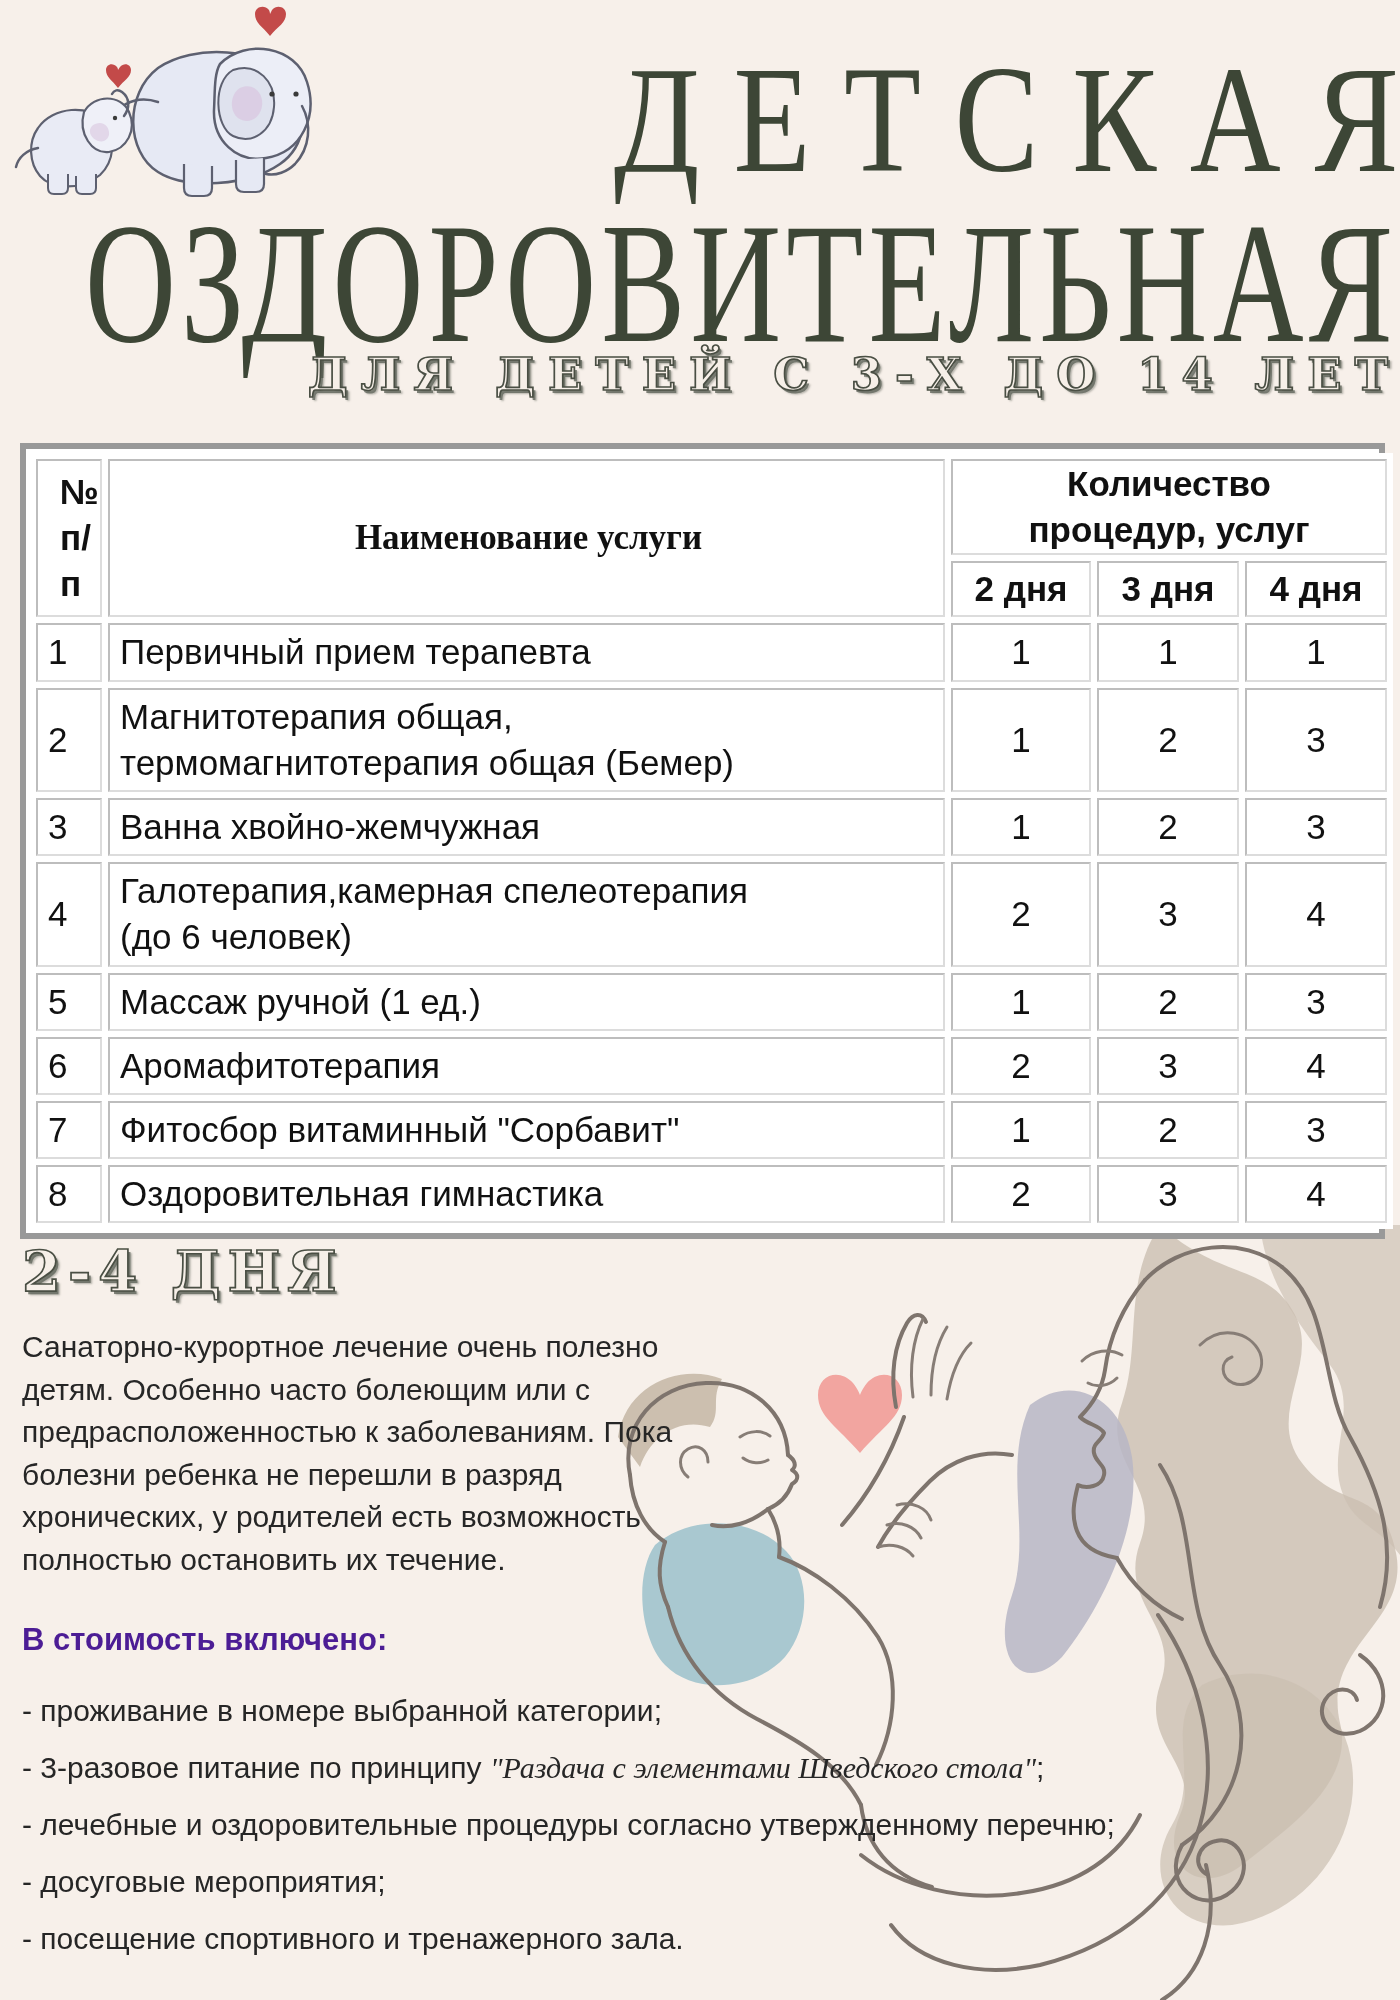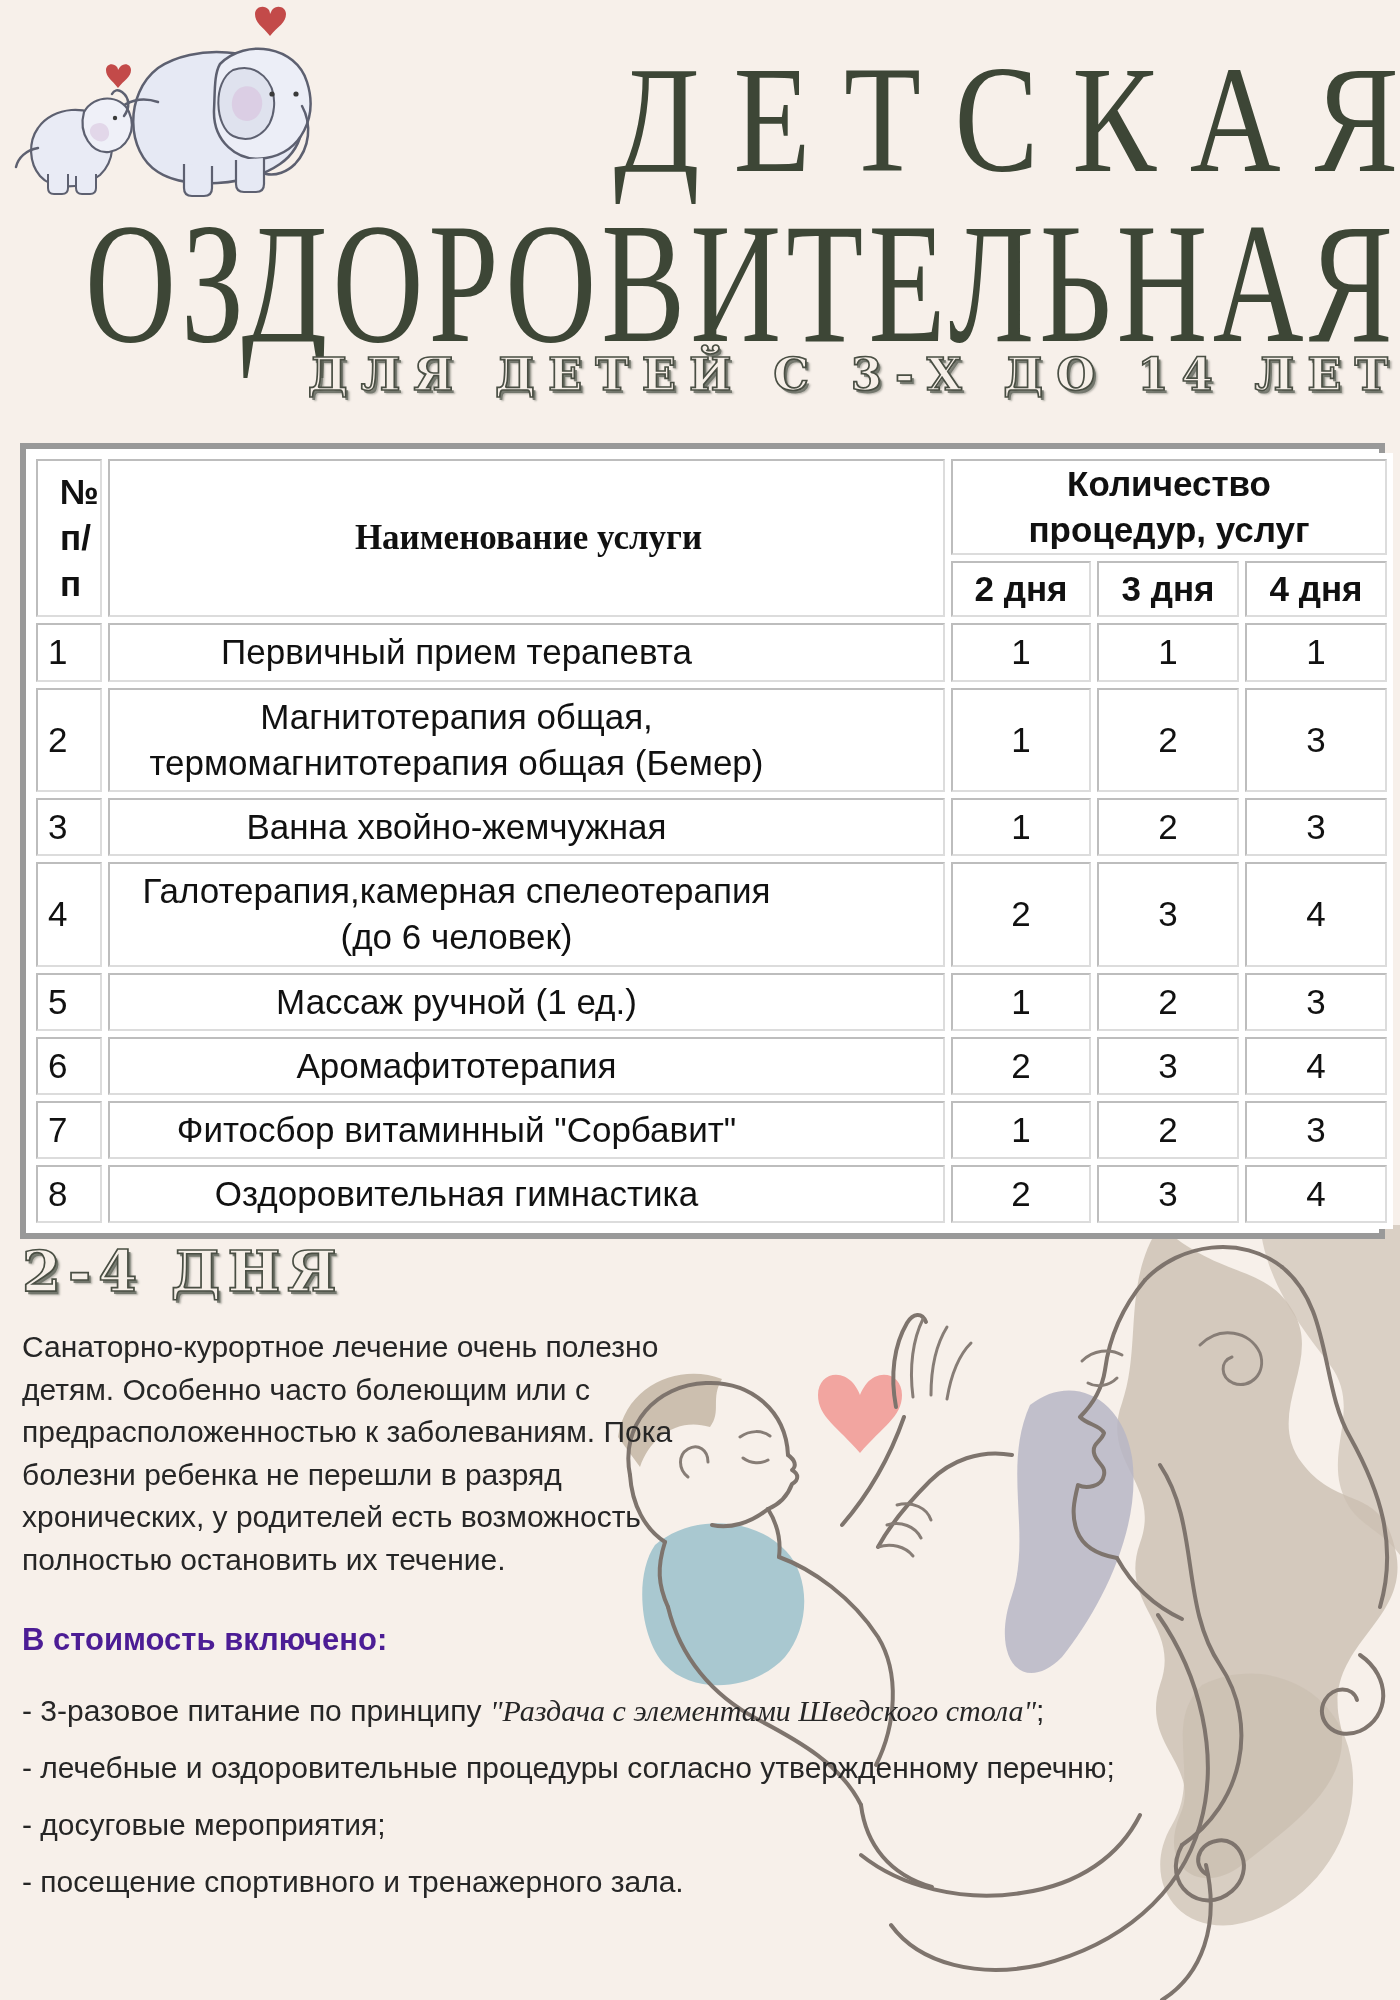--- a/index.html
+++ b/index.html
@@ -70,7 +70,7 @@
   th.h-group { text-align:center; padding:0 36px; height:112px; }
   th.h-day   { text-align:center; height:48px;margin-left:26px; }
   td.c-num   { text-align:left; padding-left:10px; }
-  td.c-serv  { text-align:center; padding:4px 150px 4px 10px; }
+  td.c-serv  { text-align:left; padding:4px 150px 4px 10px; }
   td.c-cnt   { text-align:center; }
 
   

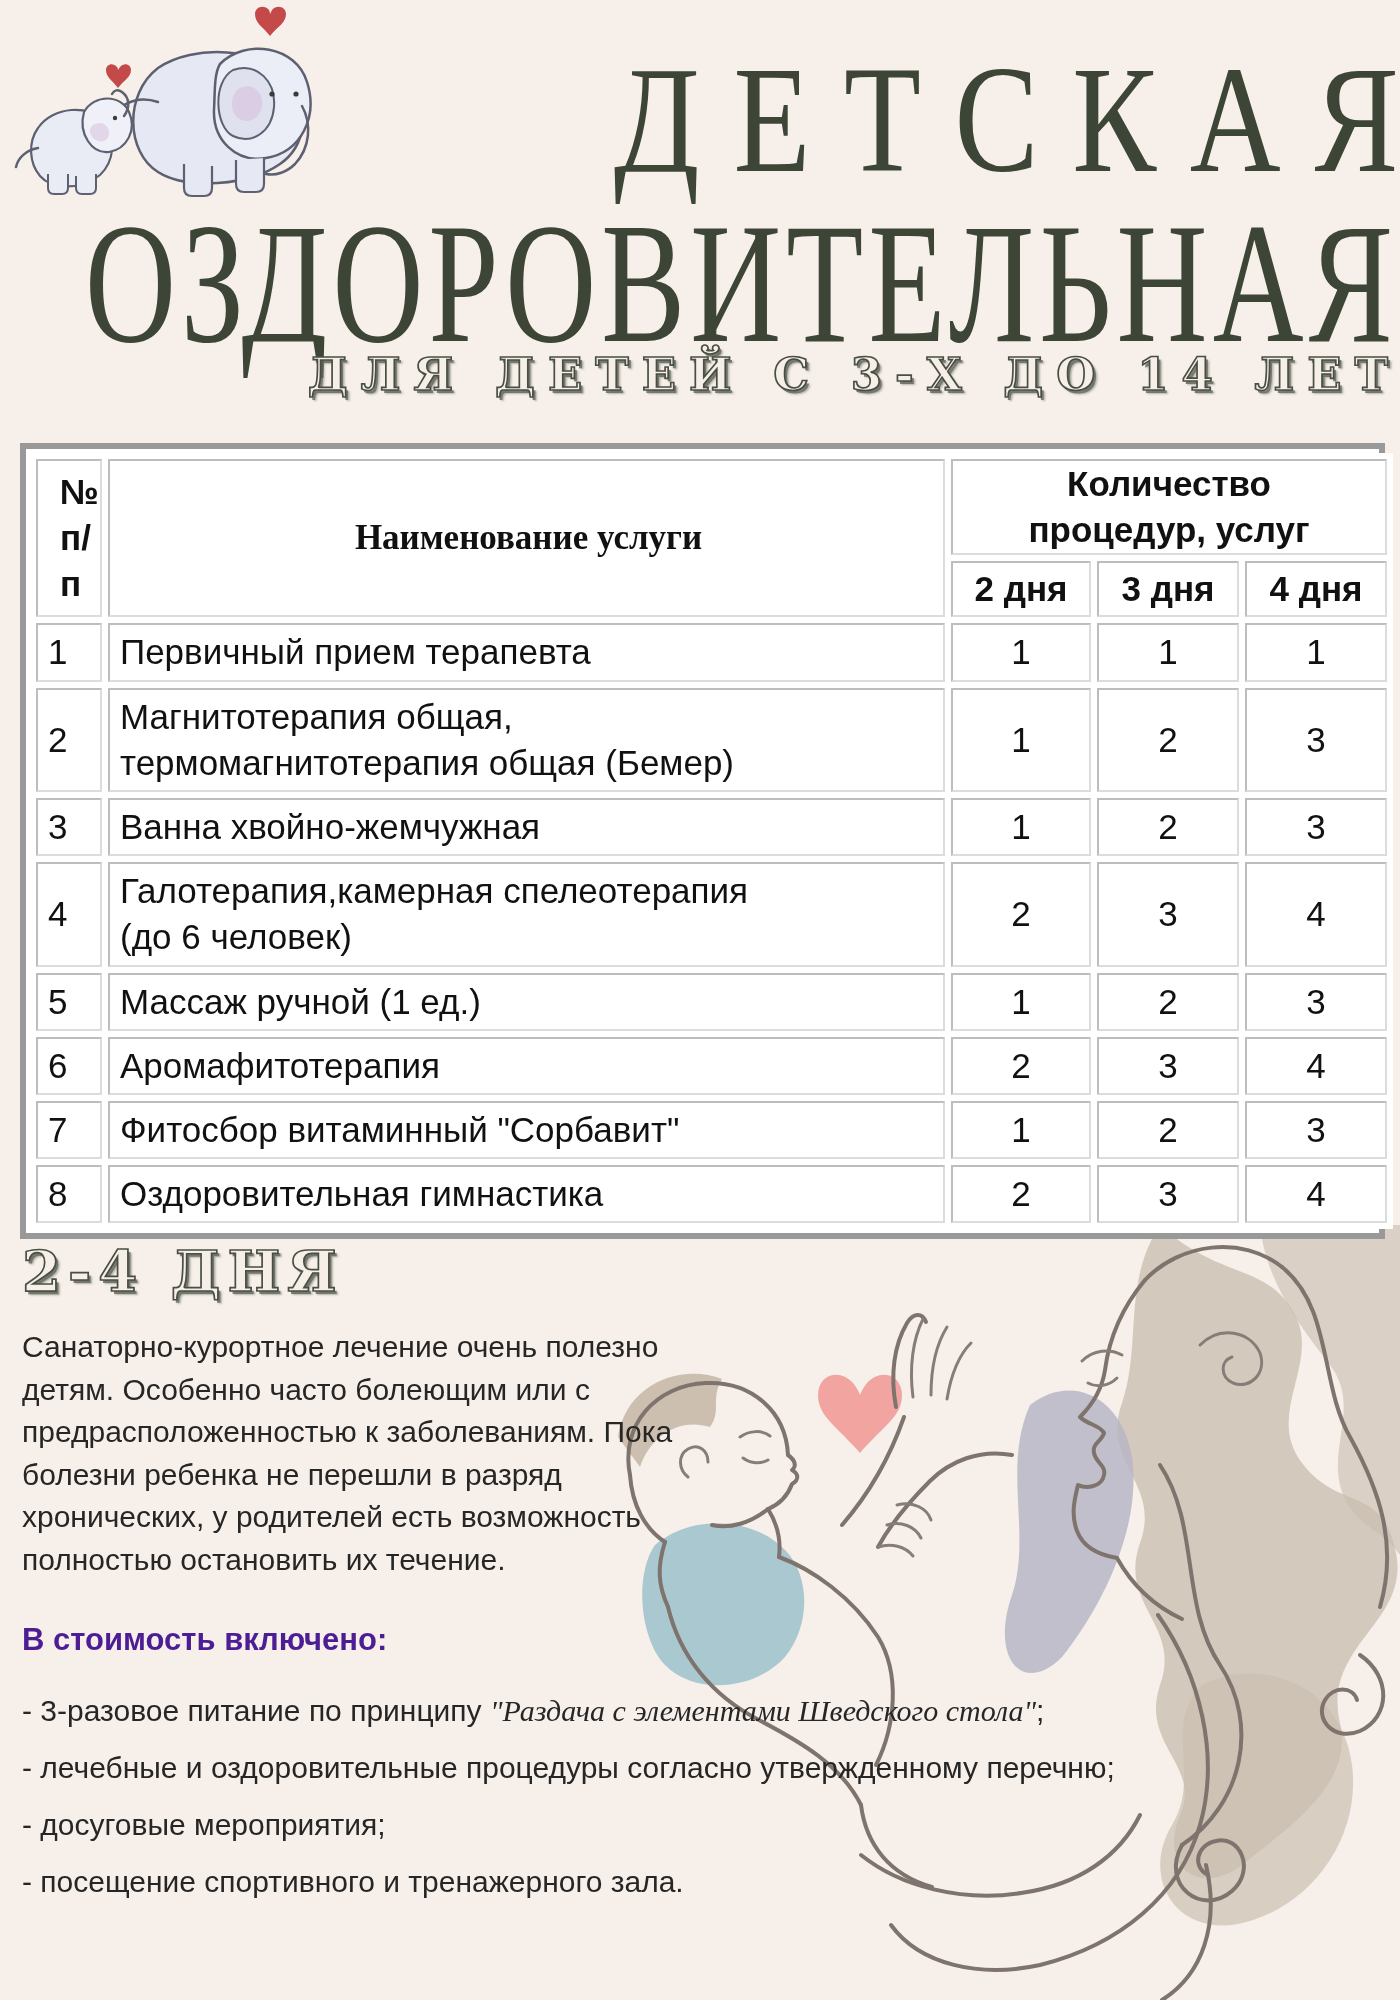--- a/index.html
+++ b/index.html
@@ -230,6 +230,7 @@
 
 <div class="included-heading">В стоимость включено:</div>
 <ul class="included-list">
+  <li><span>- проживание в номере выбранной категории;</span></li>
   <li><span>- 3-разовое питание по принципу </span><span class="menu-italic">"Раздача с  элементами Шведского стола"</span><span>;</span></li>
   <li><span>- лечебные и оздоровительные процедуры согласно утвержденному перечню;</span></li>
   <li><span>- досуговые мероприятия;</span></li>

